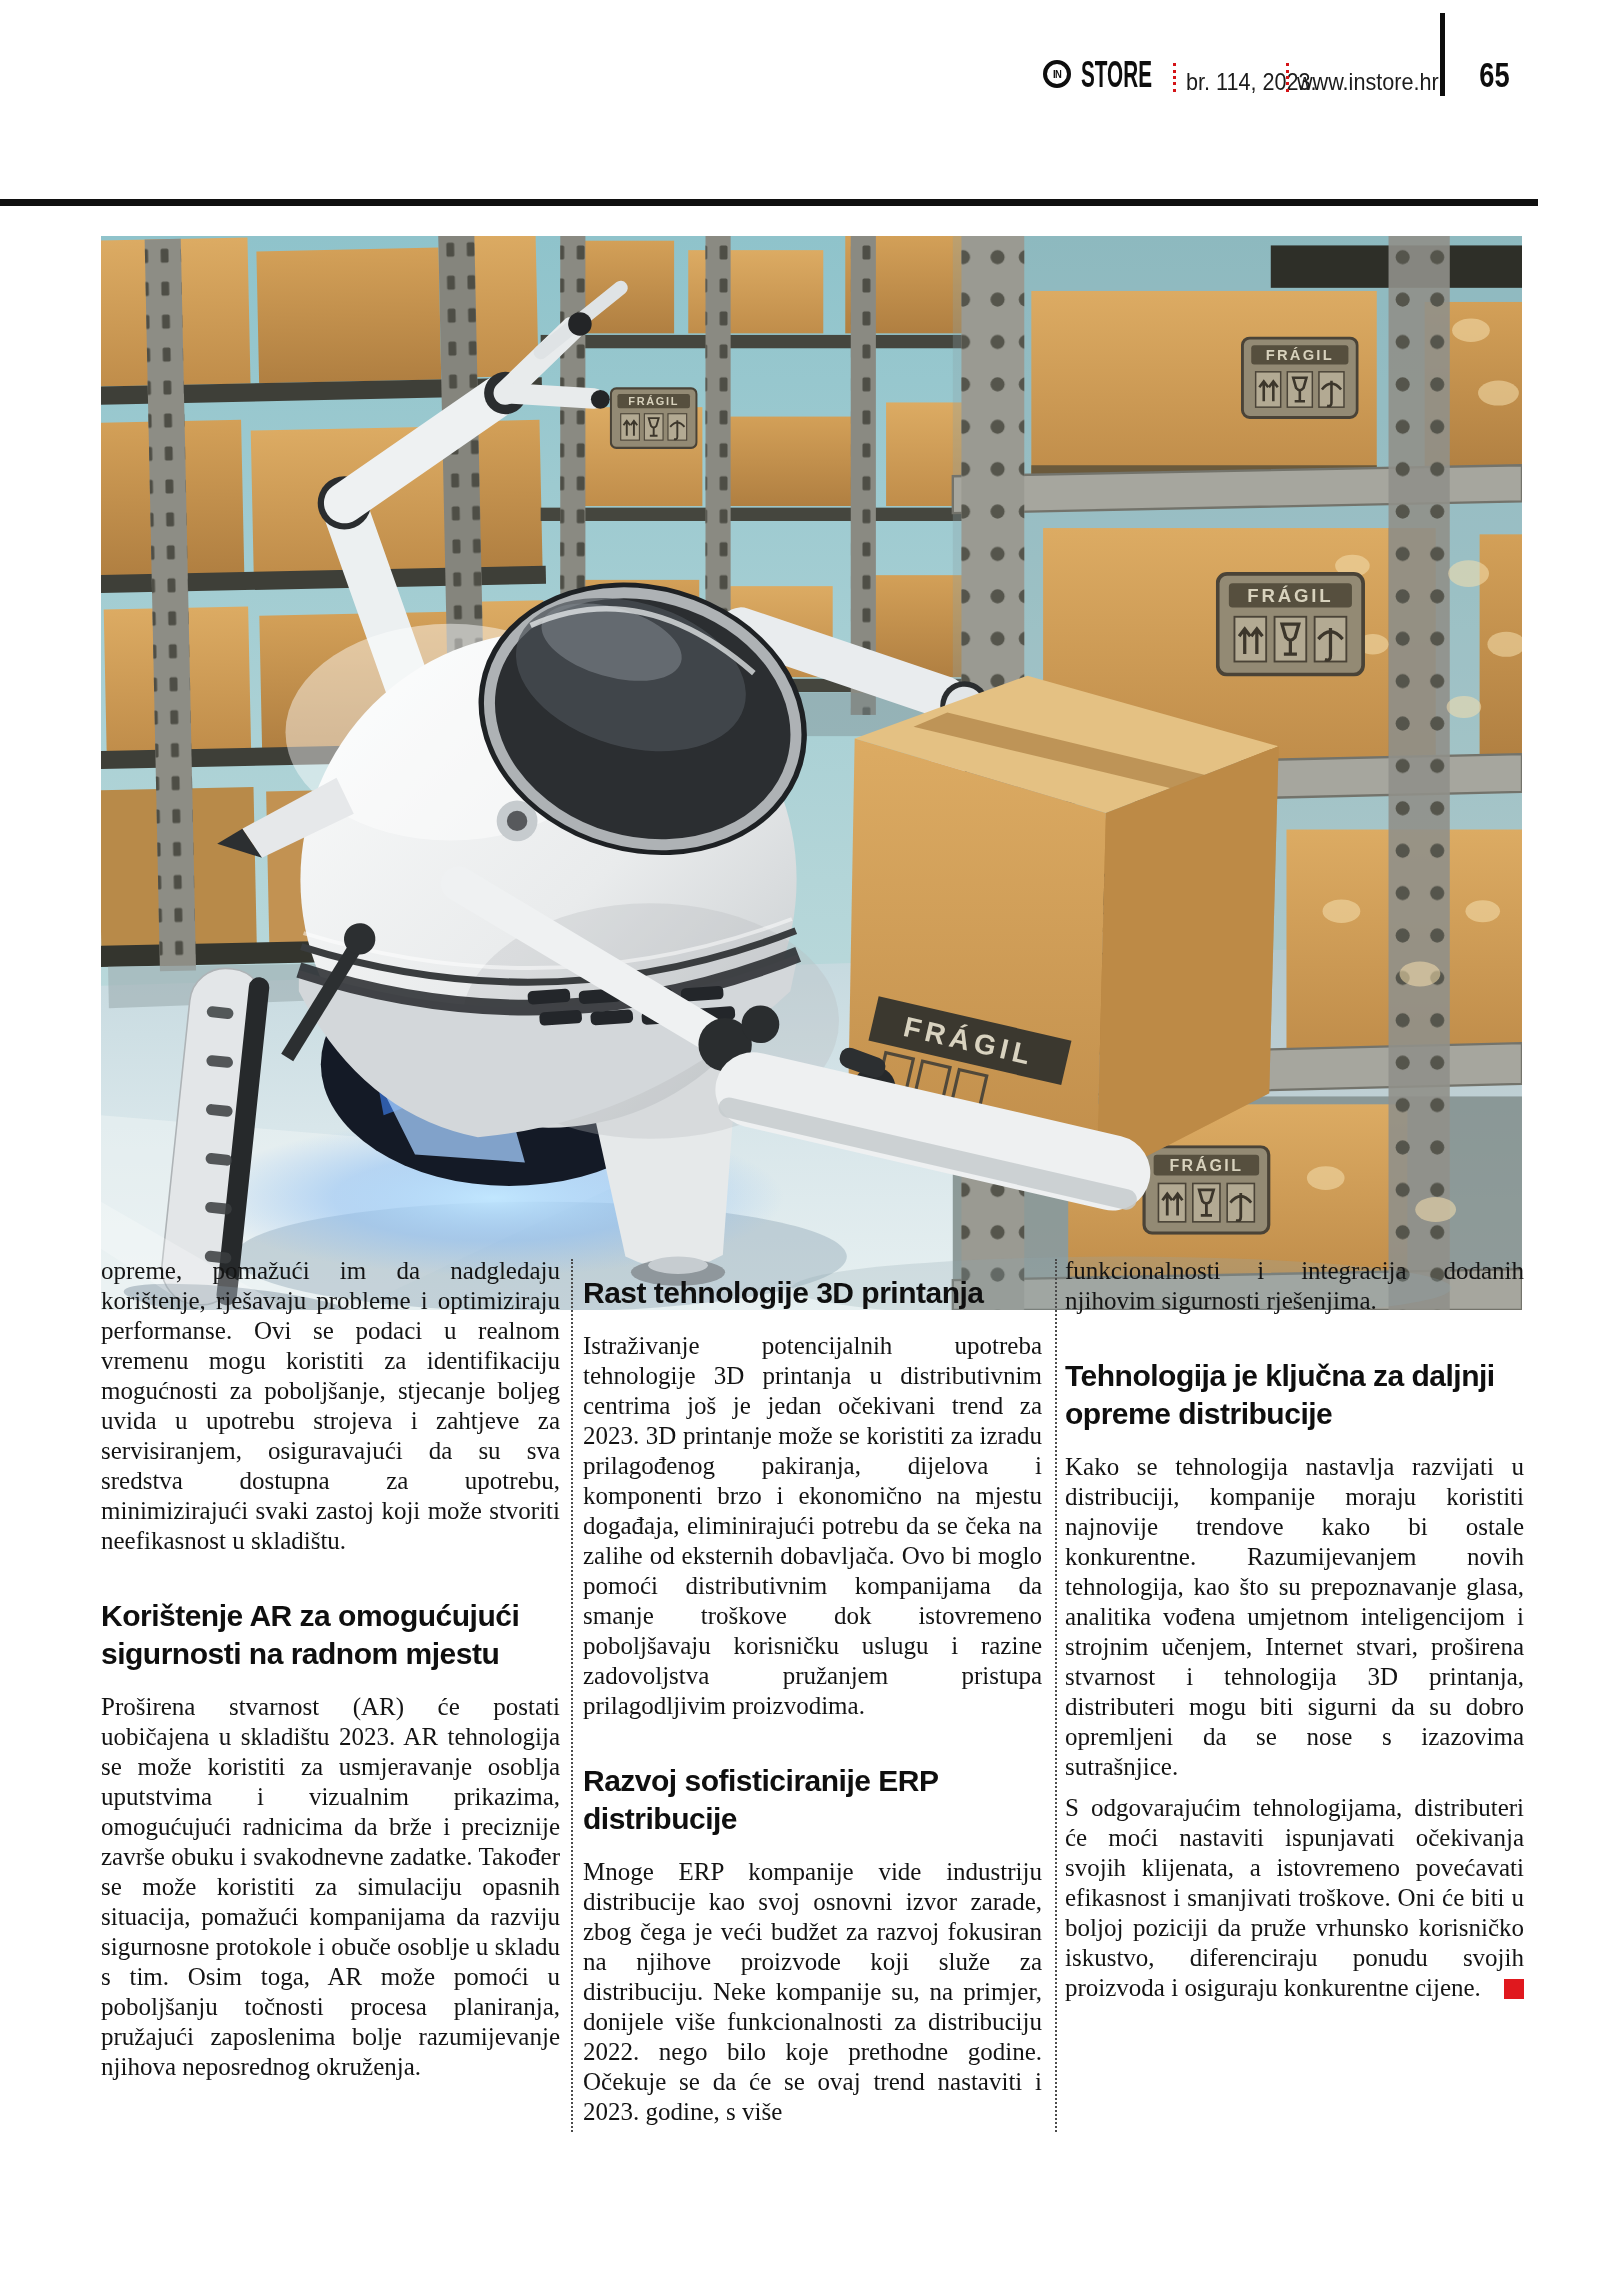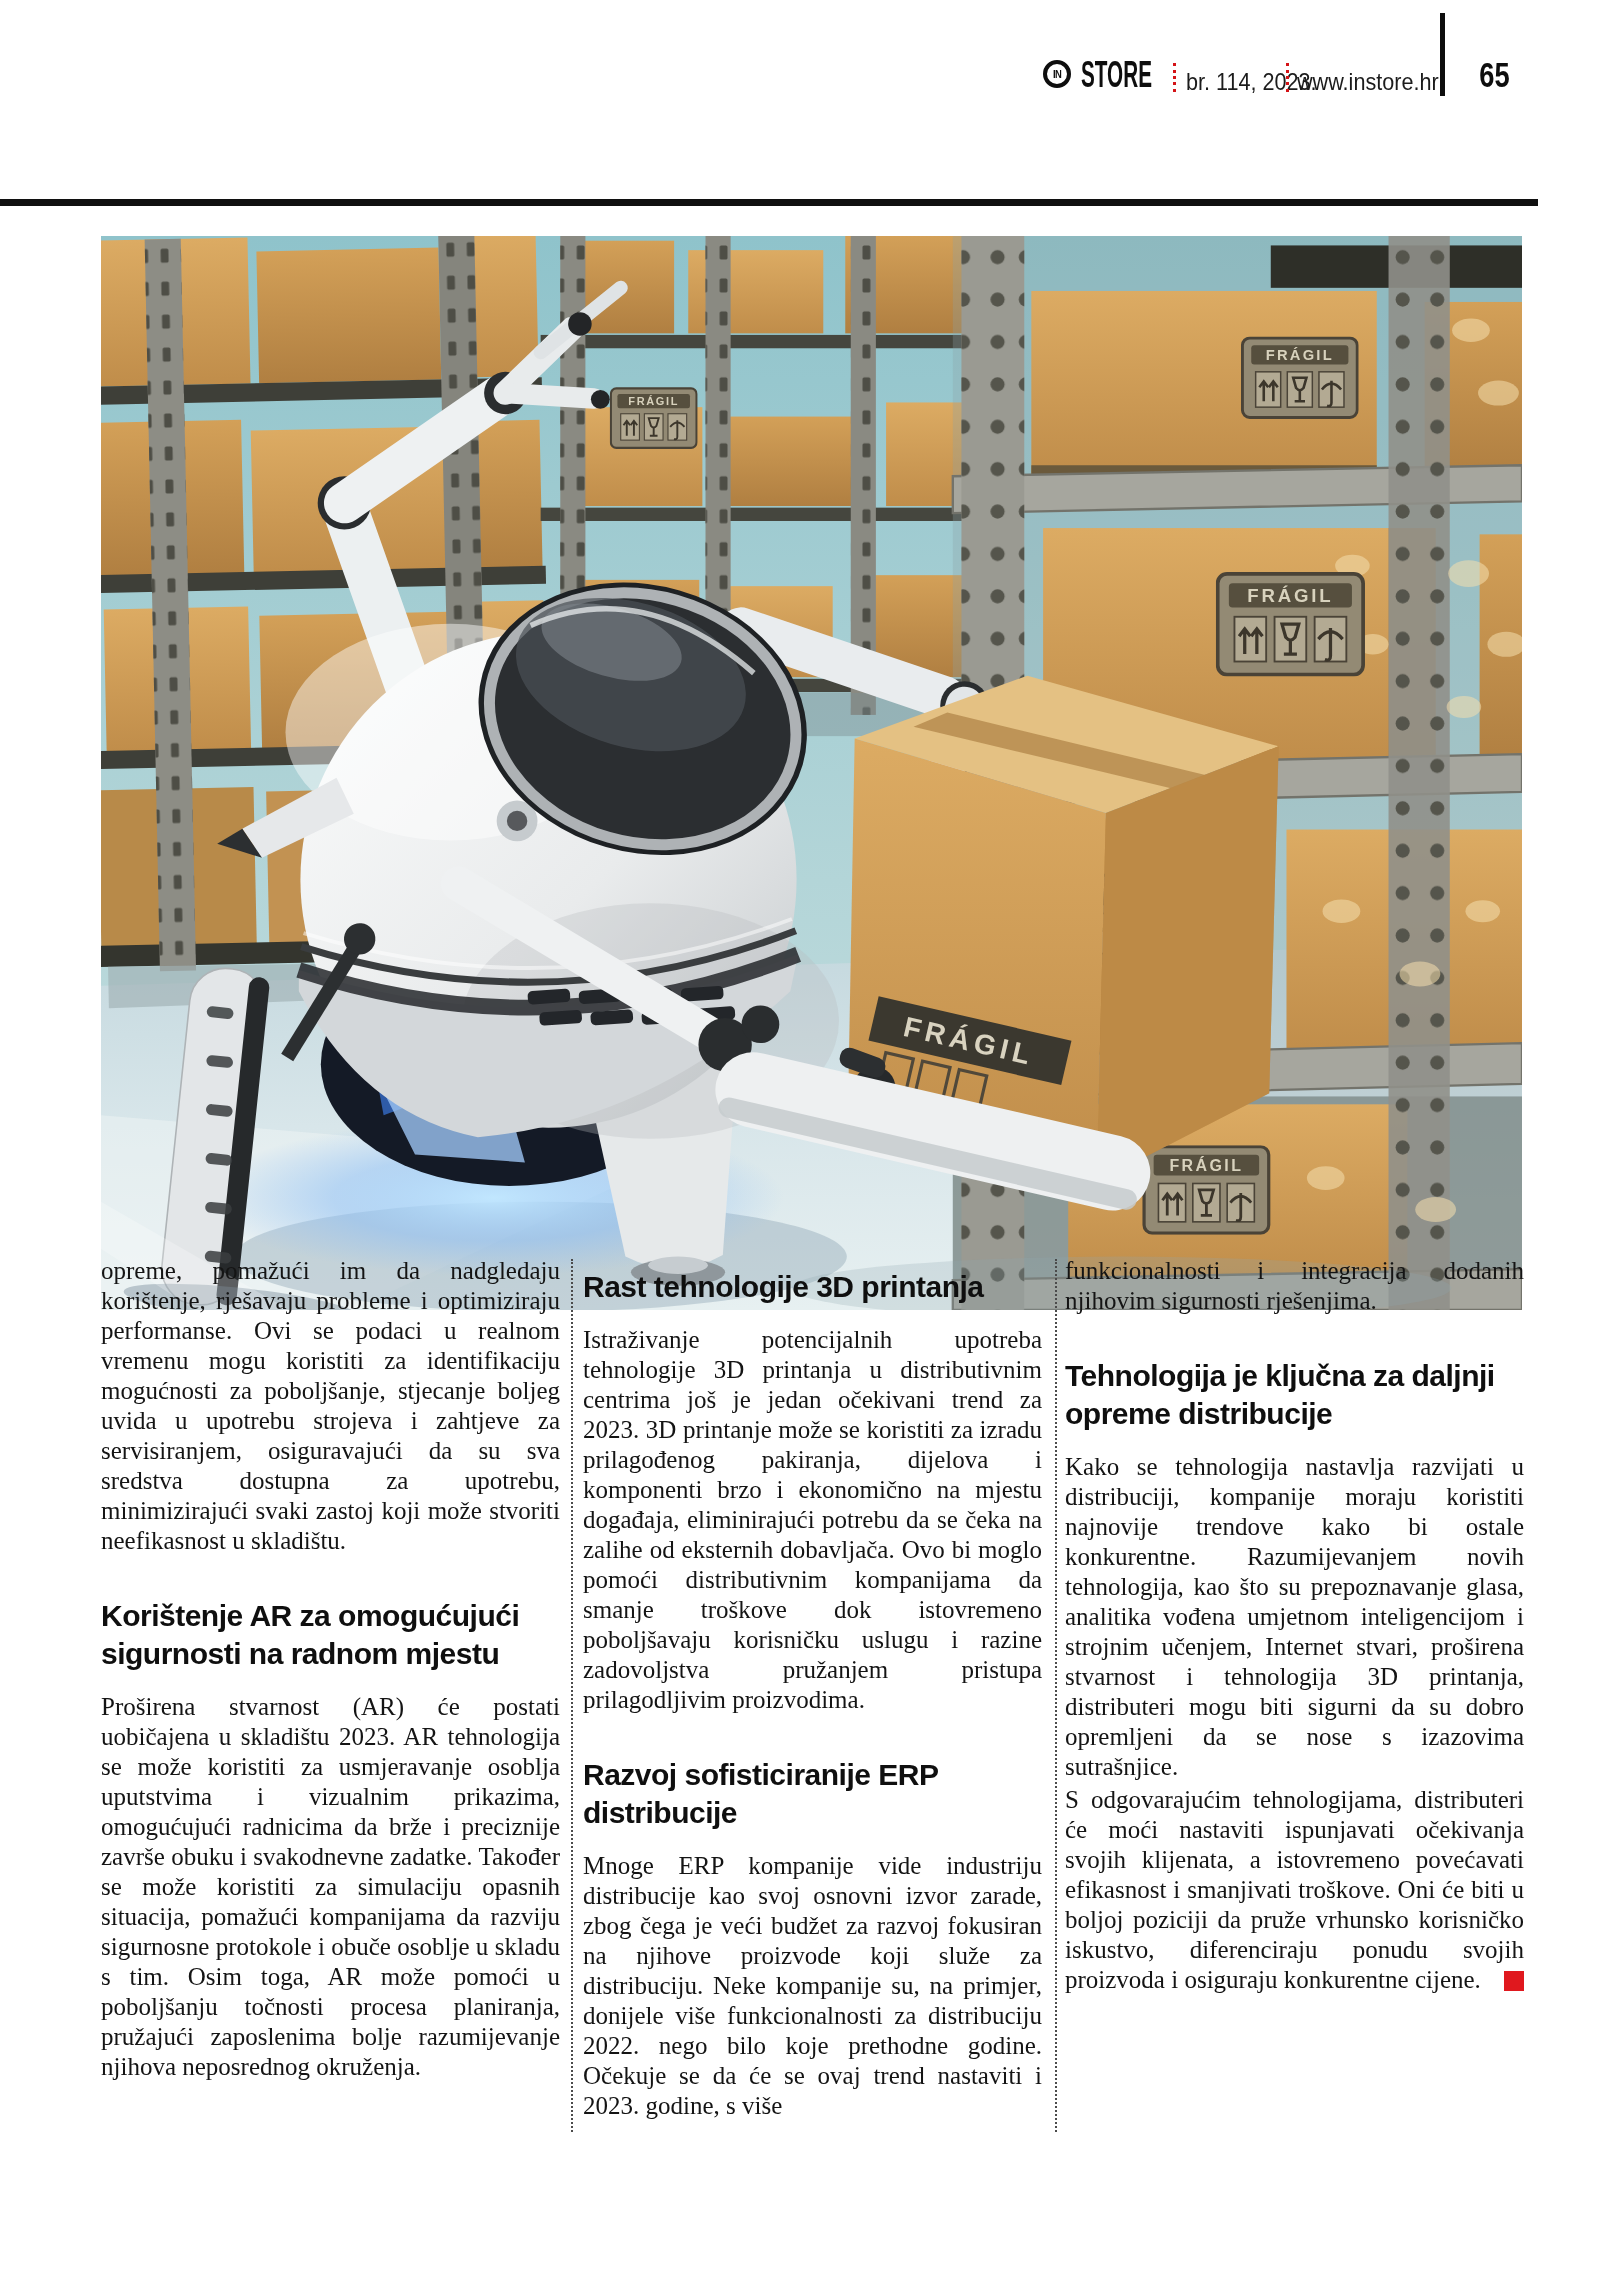--- a/index.html
+++ b/index.html
@@ -34,7 +34,7 @@
   .col p + p{margin-top:3px;}
   .col h2{font-family:"Liberation Sans",sans-serif;font-weight:600;letter-spacing:-0.5px;
           font-size:30px;line-height:38px;color:#0f0f0f;margin:41px 0 19px 0;}
-  .col h2.first{margin-top:12px;}
+  .col h2.first{margin-top:18px;}
   .divider{position:absolute;top:3.1px;width:0;height:873px;border-left:2.4px dotted #4b4b4b;}
   .d1{left:470px;}
   .d2{left:954px;}

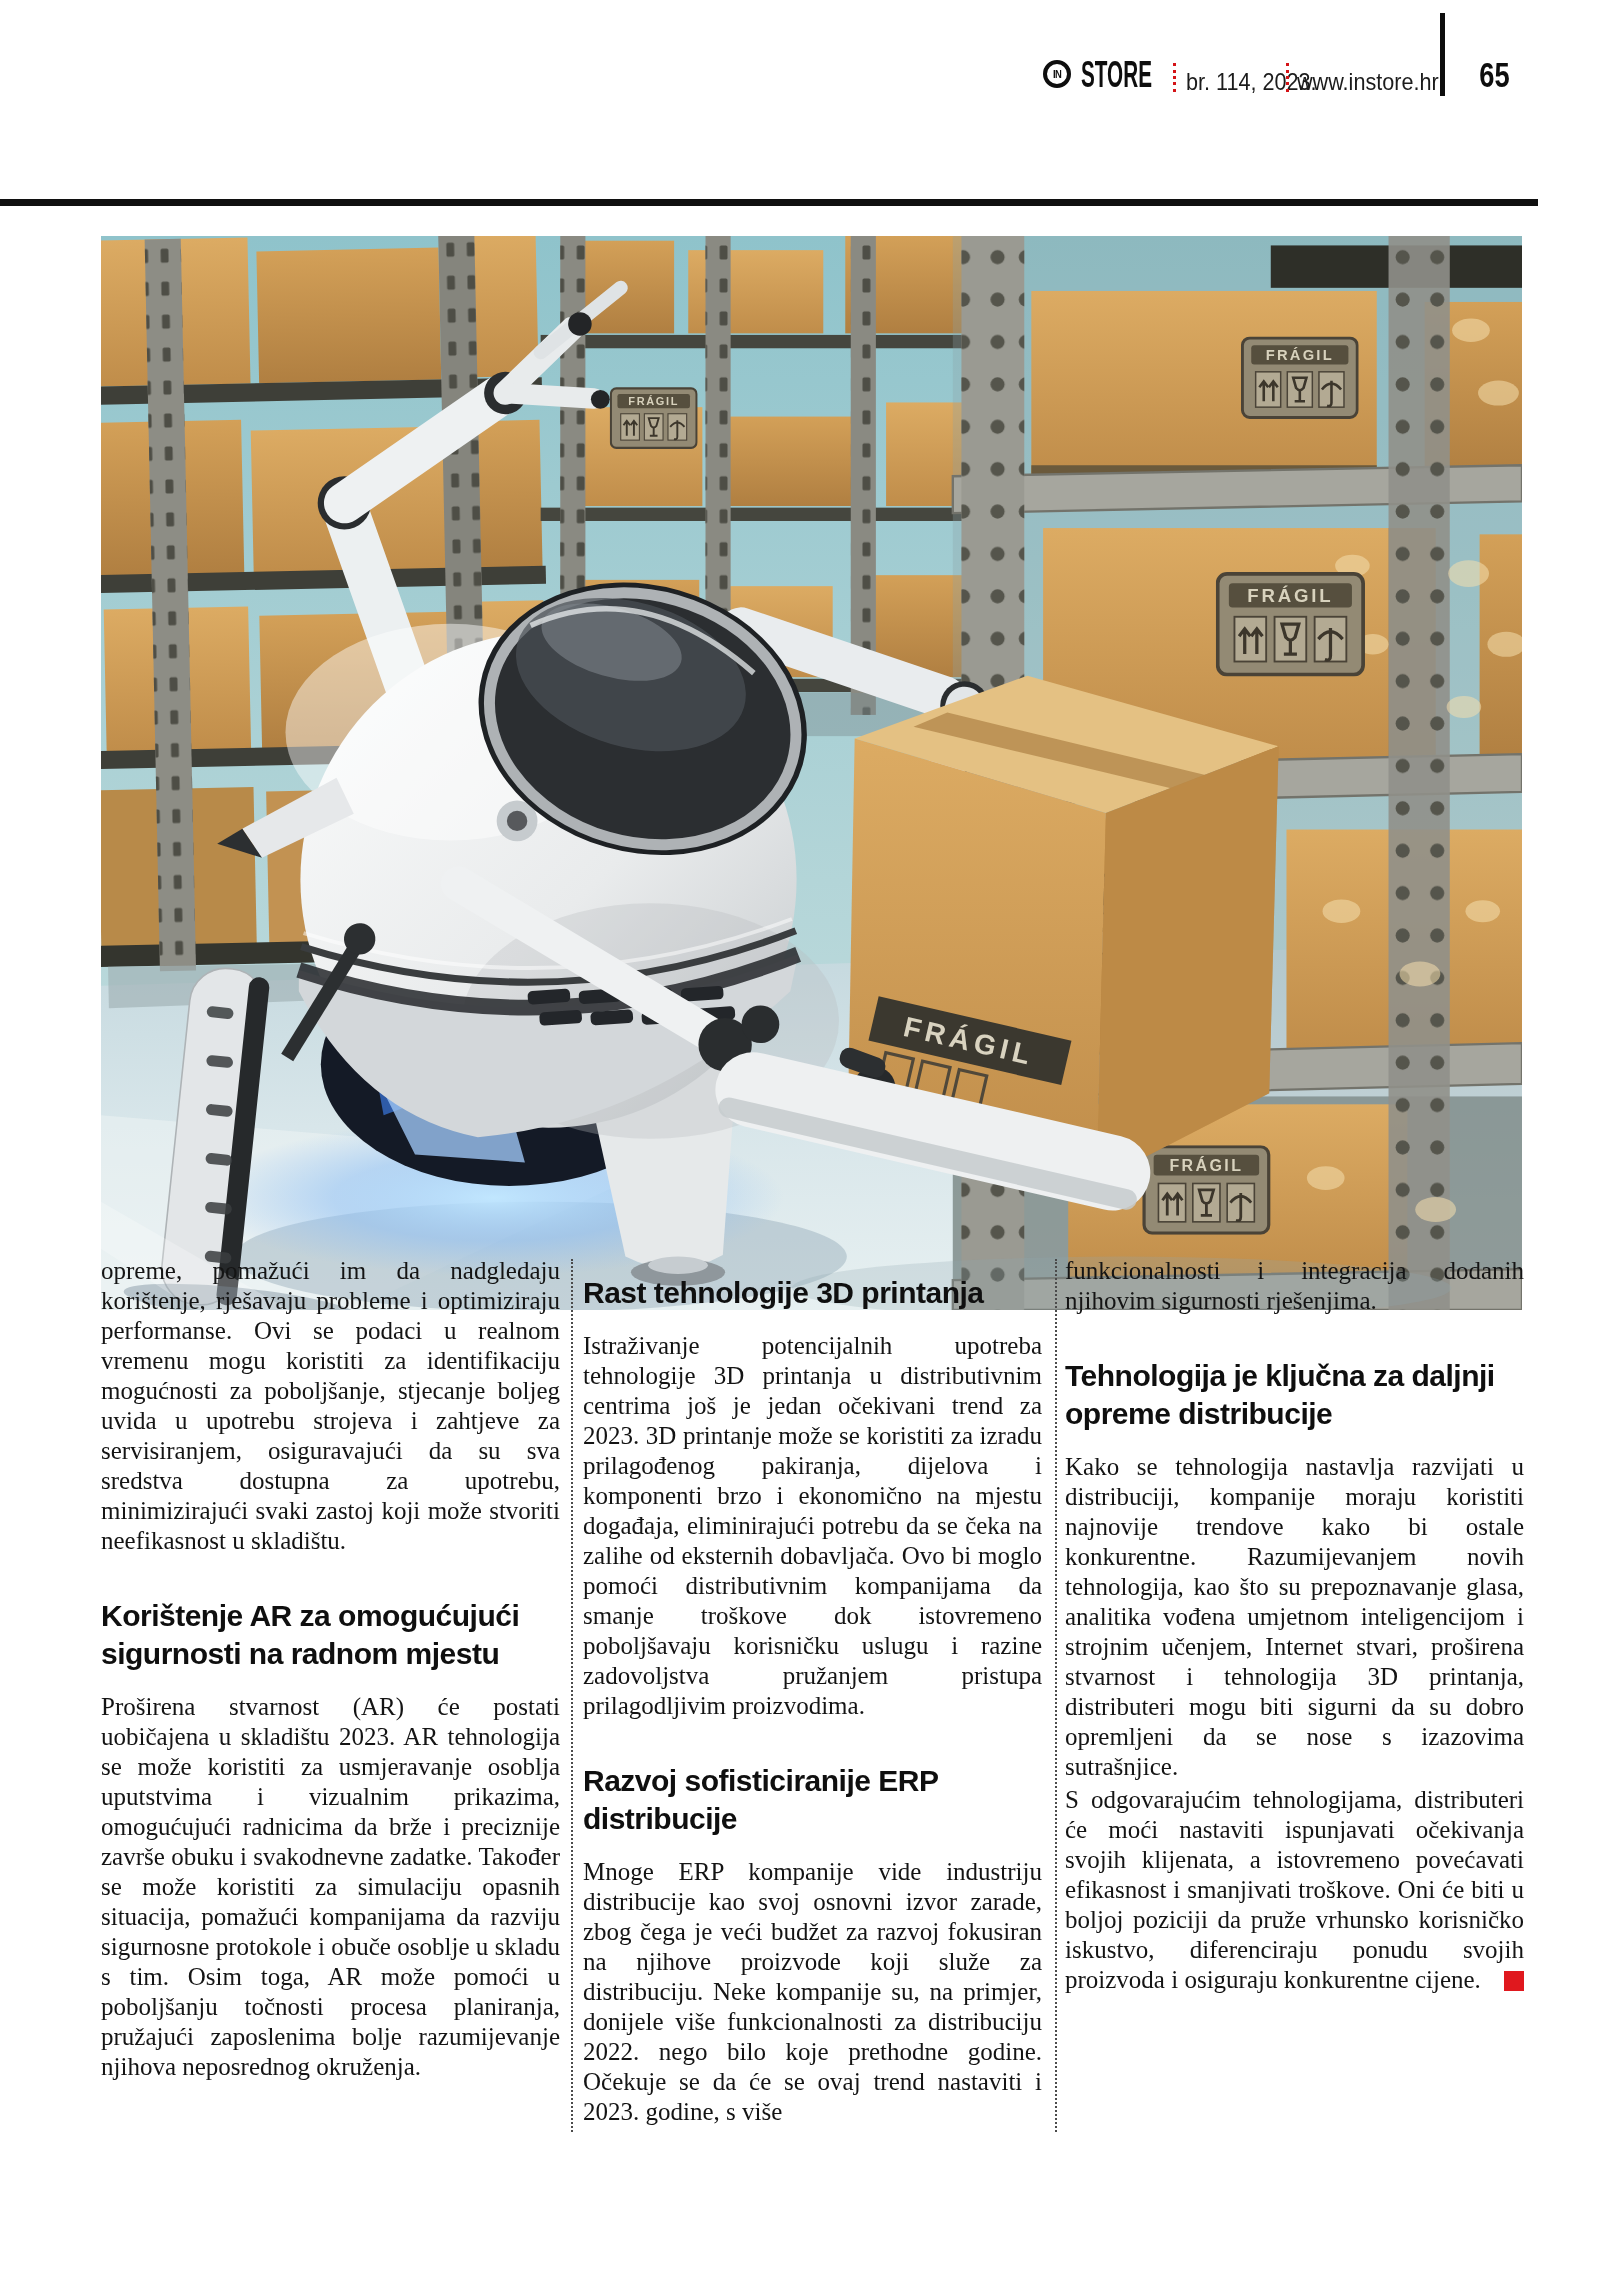--- a/index.html
+++ b/index.html
@@ -31,7 +31,7 @@
   .colgrid{display:grid;grid-template-columns:459px 459px 459px;column-gap:23px;}
   .col{min-height:7.9px;}
   .col p{margin:0;font-size:25px;line-height:30px;text-align:justify;hyphens:auto;-webkit-hyphens:auto;color:#141414;}
-  .col p + p{margin-top:3px;}
+  .col p + p{margin-top:11px;}
   .col h2{font-family:"Liberation Sans",sans-serif;font-weight:600;letter-spacing:-0.5px;
           font-size:30px;line-height:38px;color:#0f0f0f;margin:41px 0 19px 0;}
   .col h2.first{margin-top:18px;}

